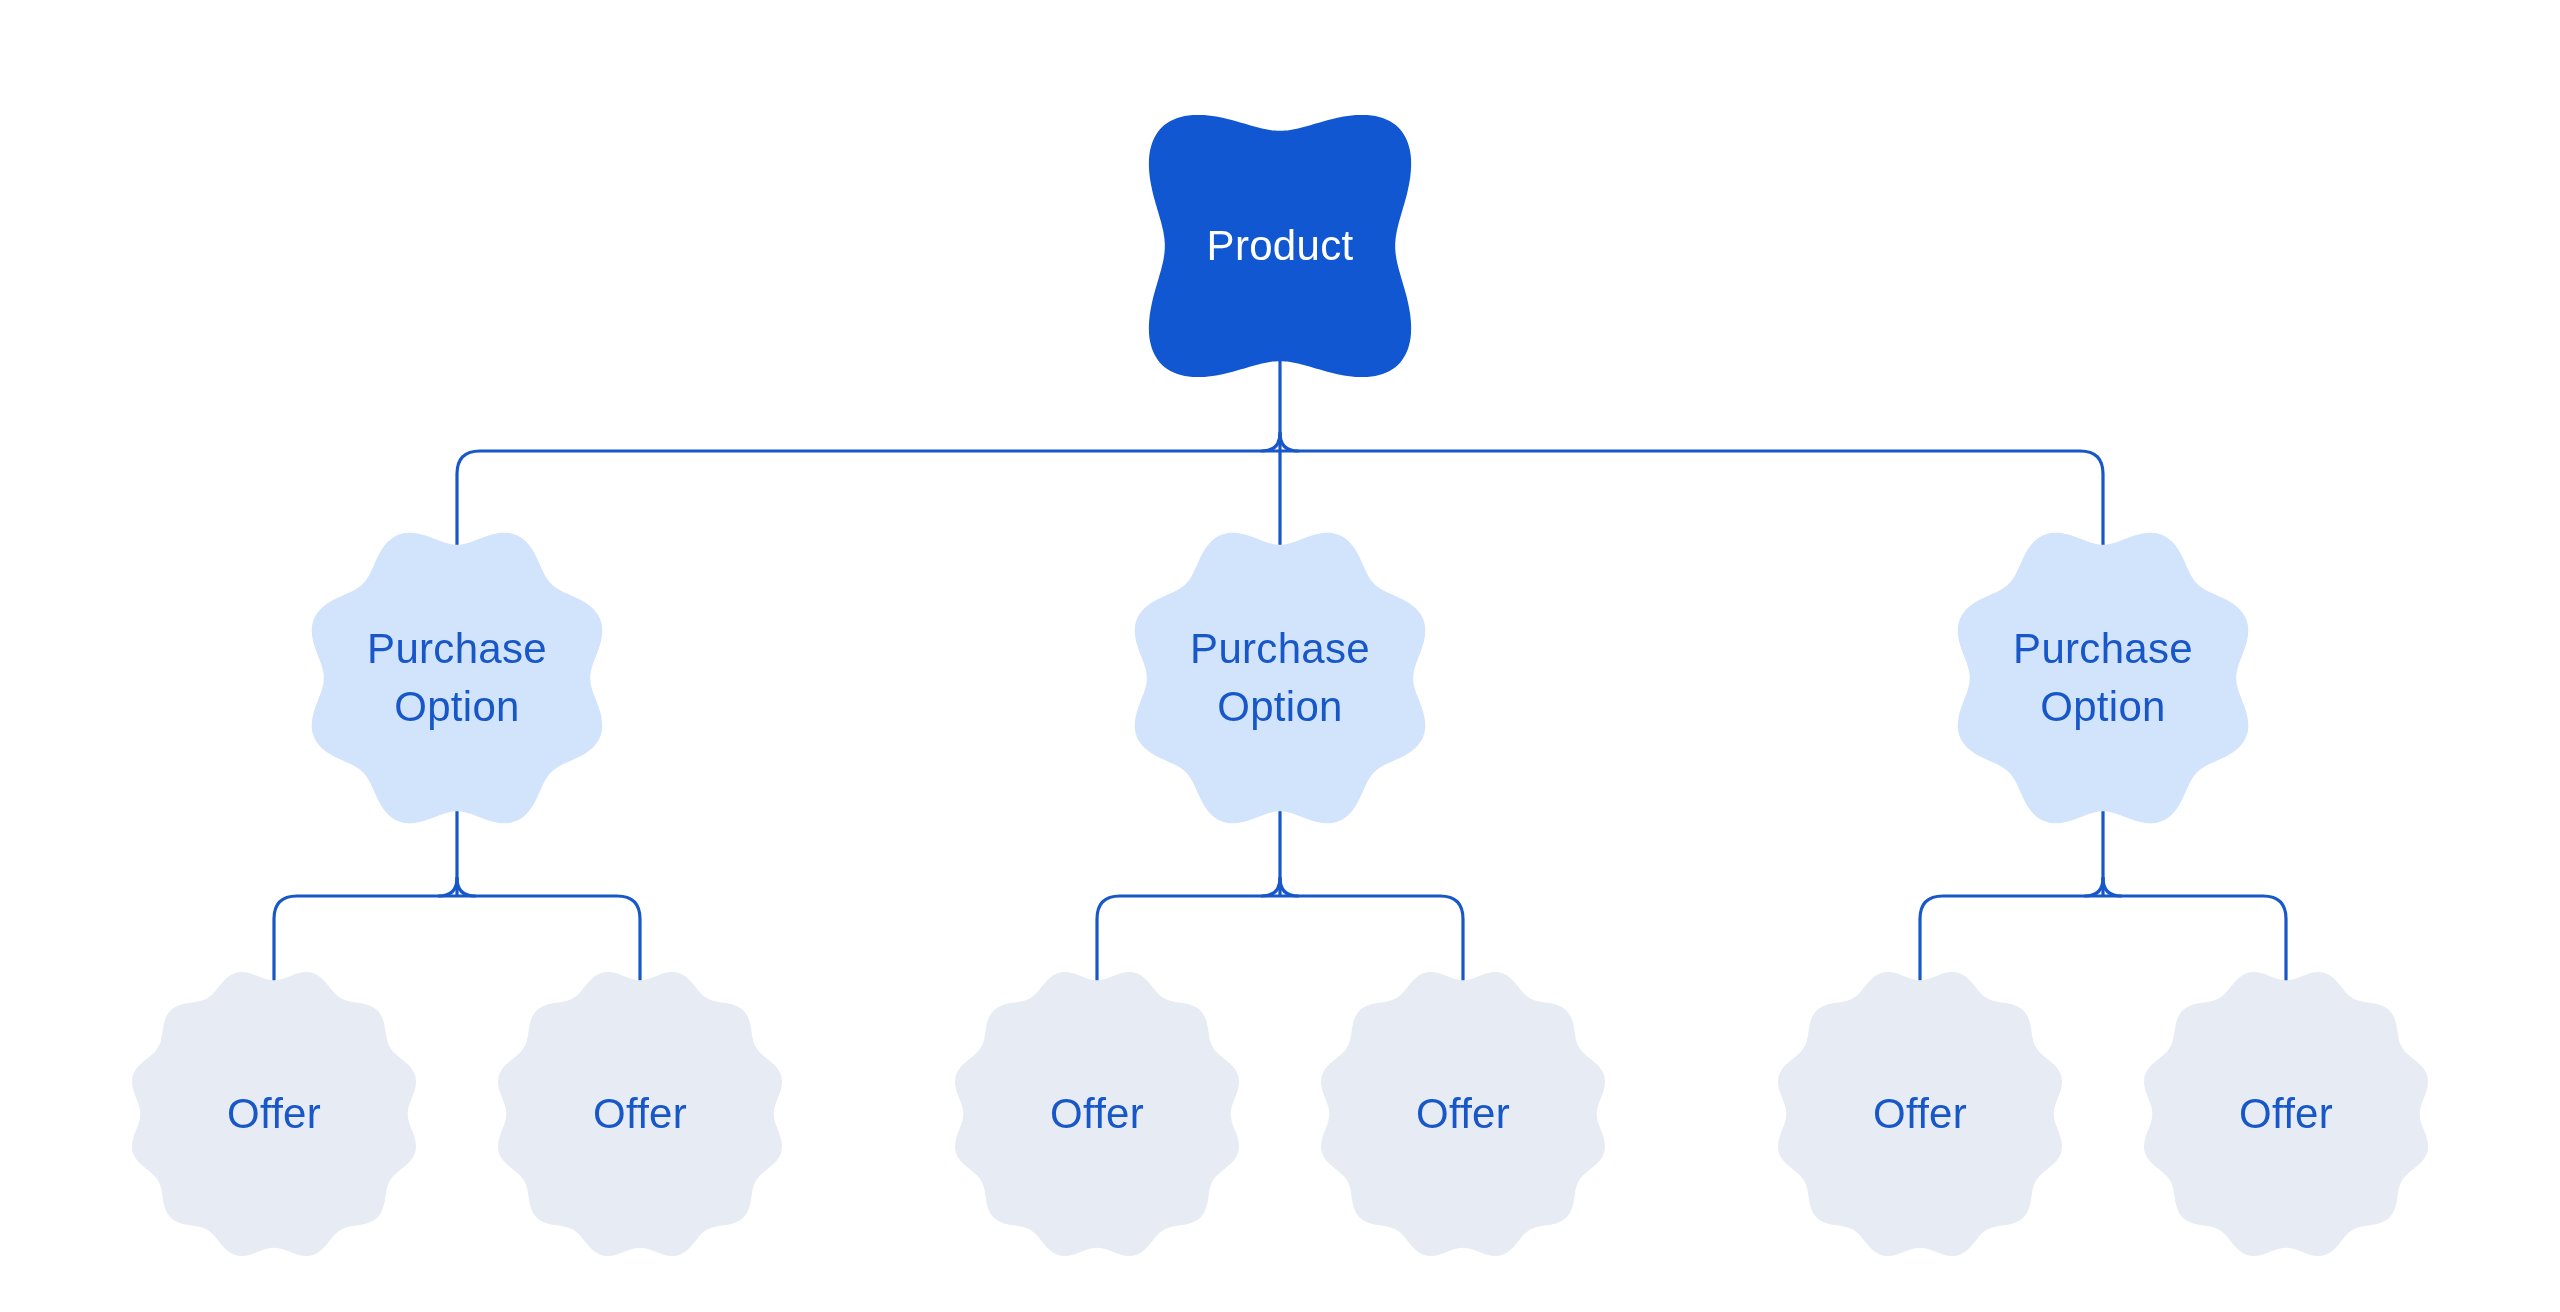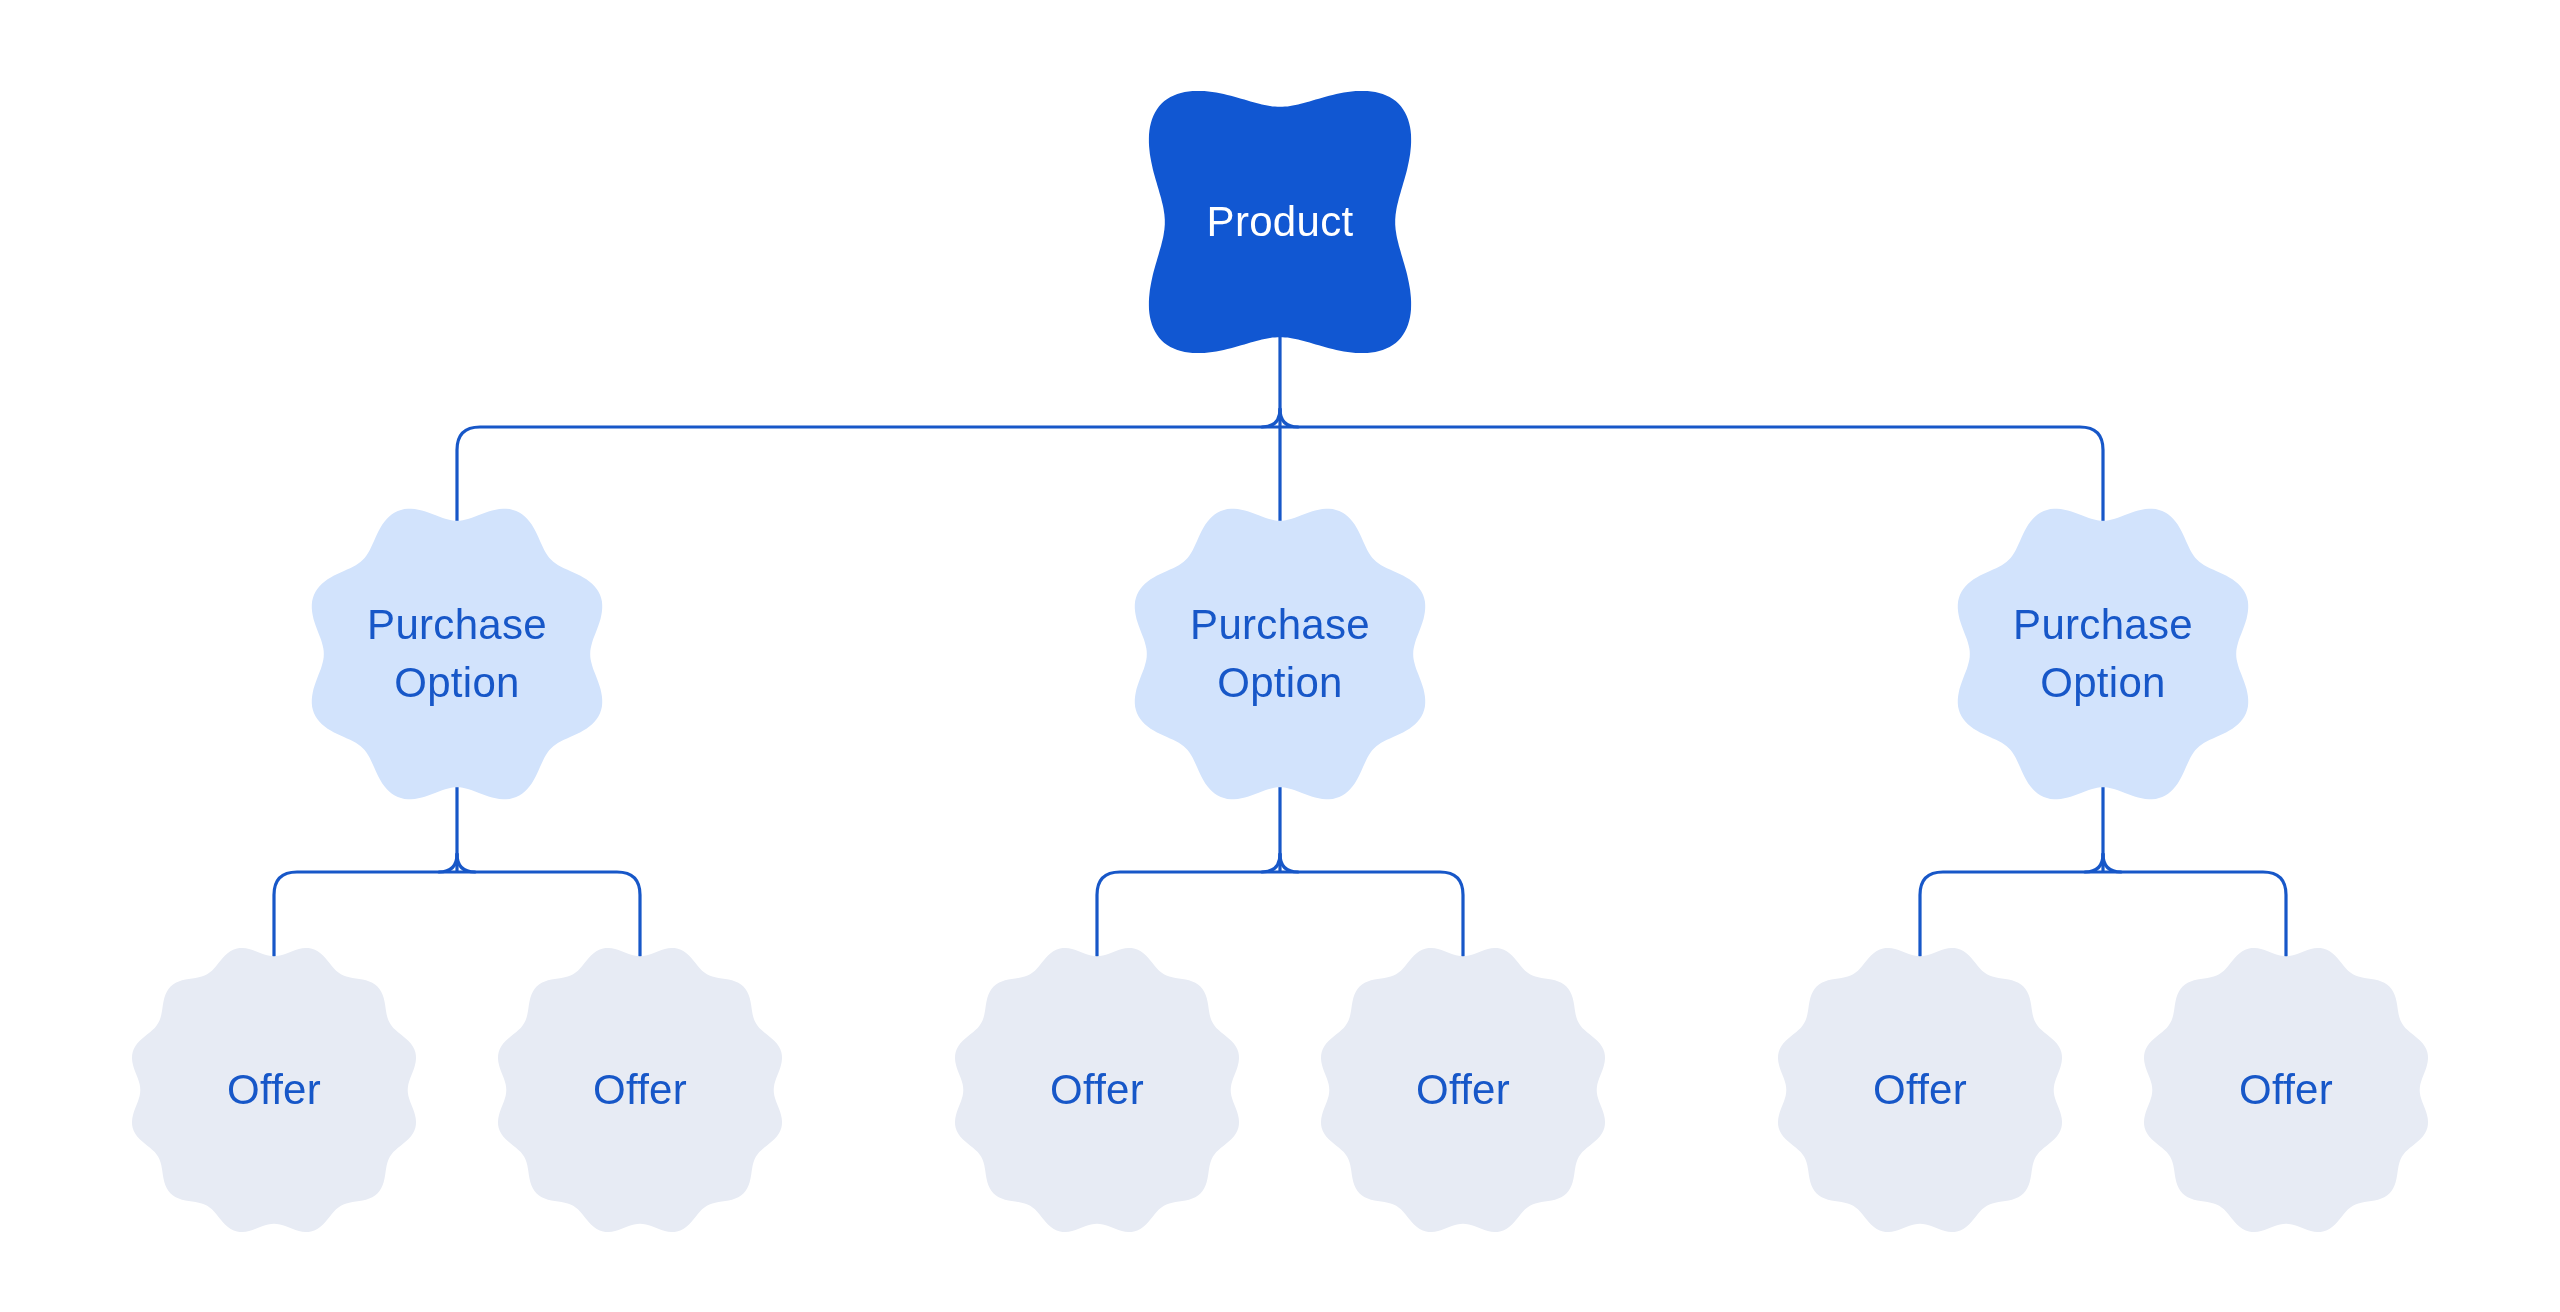--- a/index.html
+++ b/index.html
@@ -7,7 +7,7 @@
     width: 2560px; height: 1312px; overflow: hidden;
     font-family: "Liberation Sans", sans-serif;
   }
-  .stage { position: relative; width: 2560px; height: 1052px; background: #ffffff; }
+  .stage { position: relative; width: 2560px; height: 1052px; background: #ffffff; margin-top: 24px; }
   #connectors { position: absolute; left: 0; top: 0; }
   .node { position: absolute; width: 340px; height: 340px; }
   .node svg { position: absolute; left: 0; top: 0; }

